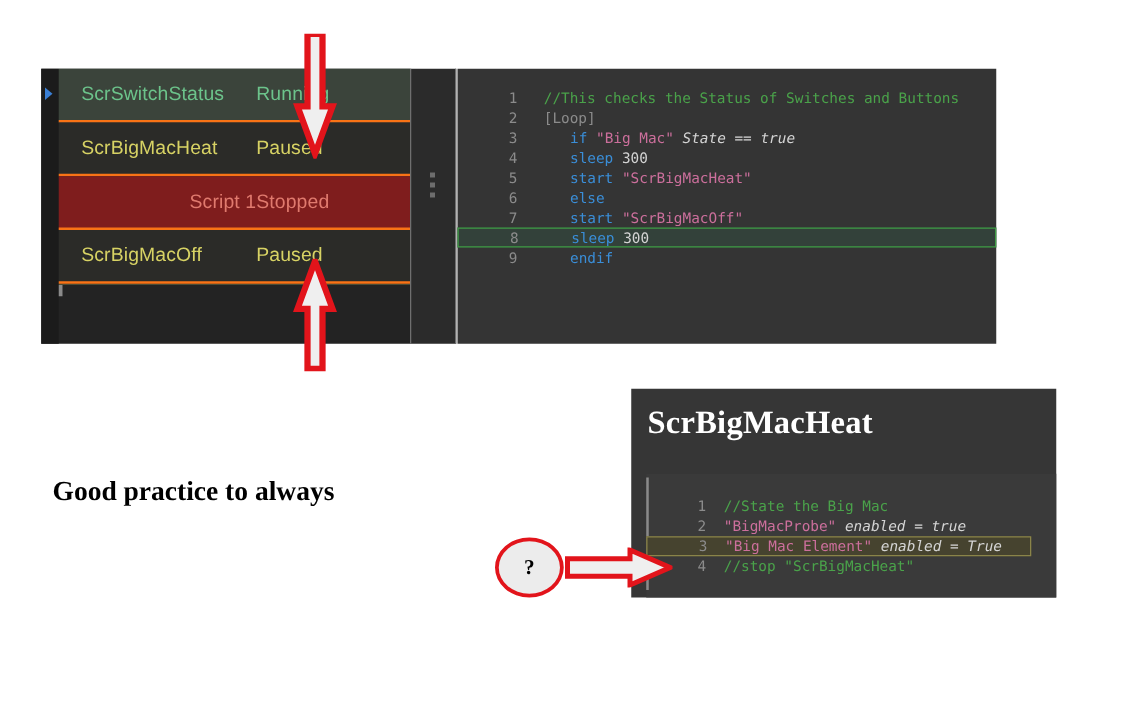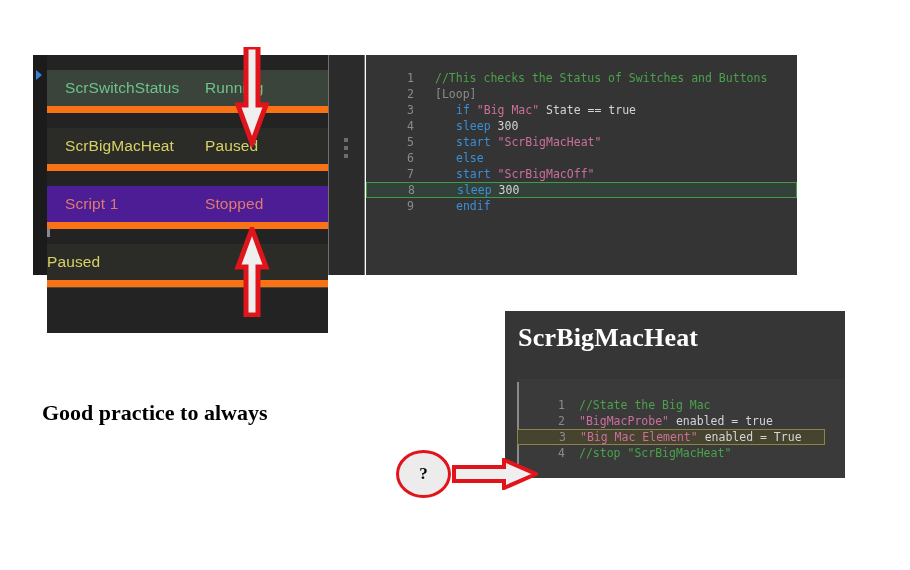--- a/index.html
+++ b/index.html
@@ -46,8 +46,7 @@
     display: flex;
     align-items: center;
     box-sizing: border-box;
-    border-bottom: 7px solid #f97316;
-    margin-top: 15px;
+    border-bottom: 2px solid #f97316;
   }
   .script-row.state-running { background: #3b443b; }
   .script-row.state-paused  { background: #2b2b28; }

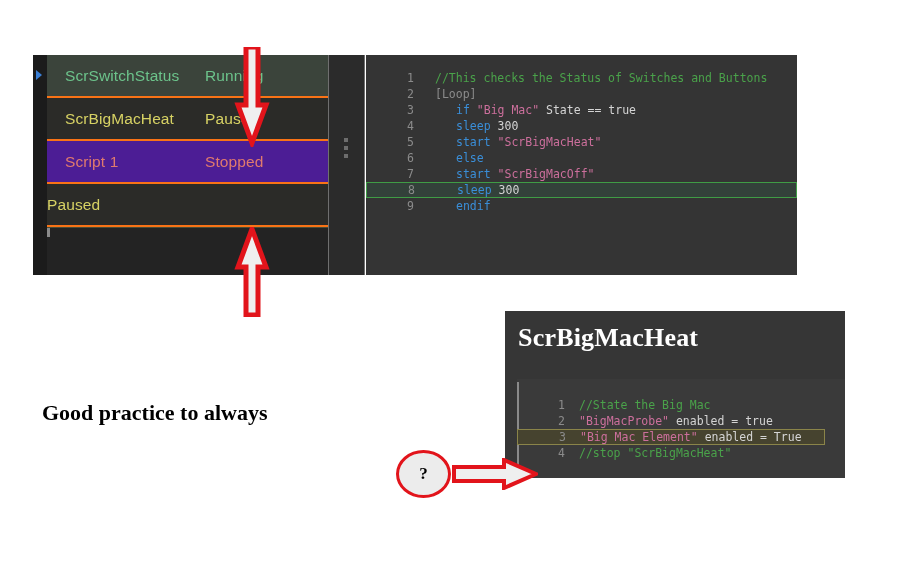--- a/index.html
+++ b/index.html
@@ -164,7 +164,7 @@
   .tok-label   { color: #8b8b8b; }
   .tok-kw      { color: #3a8ed8; margin-left: 21px; }
   .tok-str     { color: #cc6f9c; }
-  .tok-plain   { color: #d4d4d4; }
+  .tok-plain   { color: #d4d4d4; font-style: italic; }
   .tok-num     { color: #d4d4d4; }
 
   

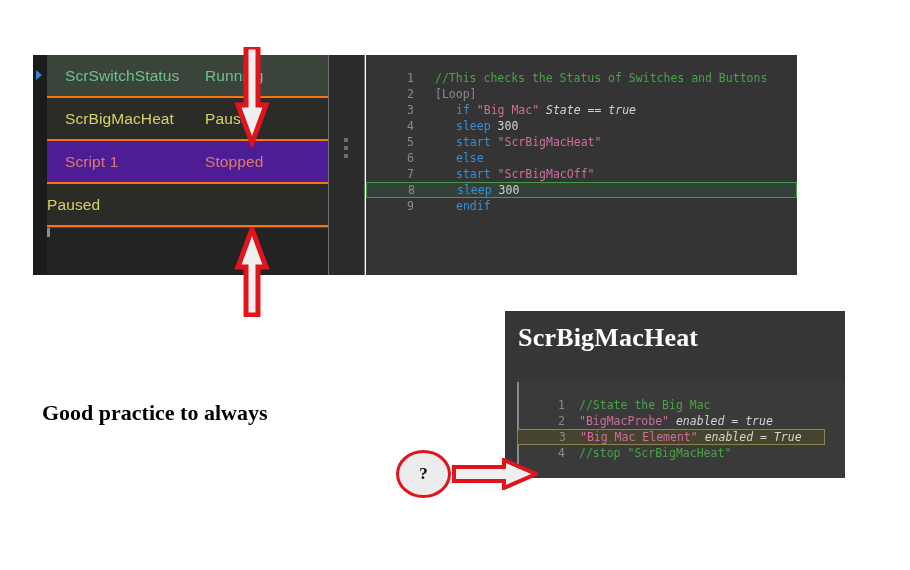--- a/index.html
+++ b/index.html
@@ -50,7 +50,7 @@
   }
   .script-row.state-running { background: #3b443b; }
   .script-row.state-paused  { background: #2b2b28; }
-  .script-row.state-stopped { background: #4c1d95; }
+  .script-row.state-stopped { background: #7f1d1d; text-align: right; }
 
   .script-name {
     margin-left: 18px;

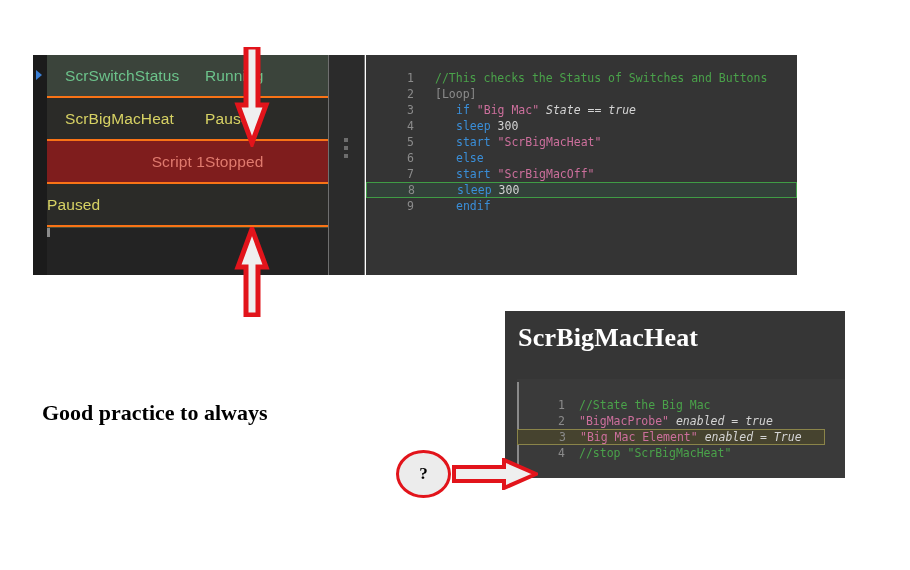--- a/index.html
+++ b/index.html
@@ -296,6 +296,7 @@
     </div>
 
     <div class="script-row state-paused">
+      <span class="script-name">ScrBigMacOff</span>
       <span class="script-state">Paused</span>
     </div>
 

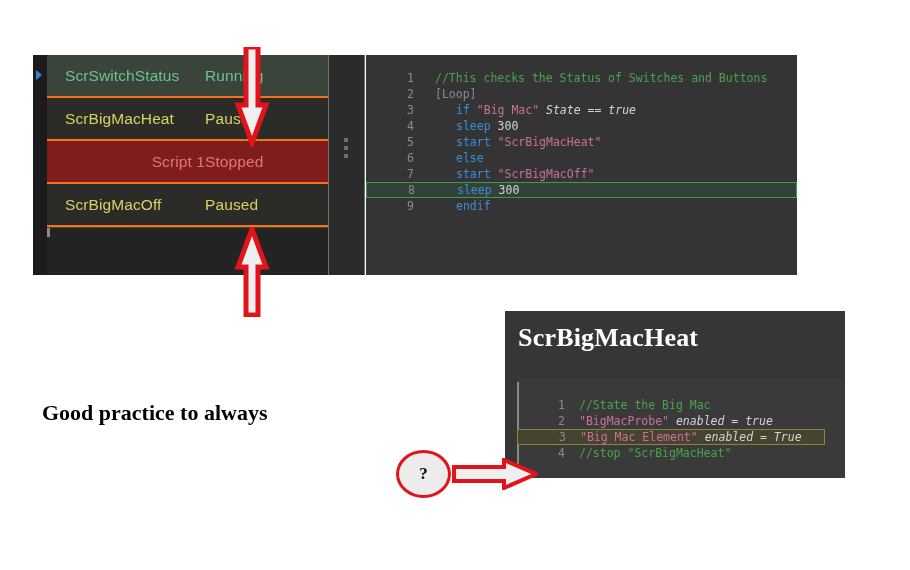--- a/index.html
+++ b/index.html
@@ -228,7 +228,7 @@
   }
 
   
-  .anno { position: absolute; margin-top: 20px; }
+  .anno { position: absolute; }
 
   #arrow-down-top  { left: 232px; top: 27px;  width: 40px; height: 100px; }
   #arrow-up-bottom { left: 232px; top: 207px; width: 40px; height: 90px; }

